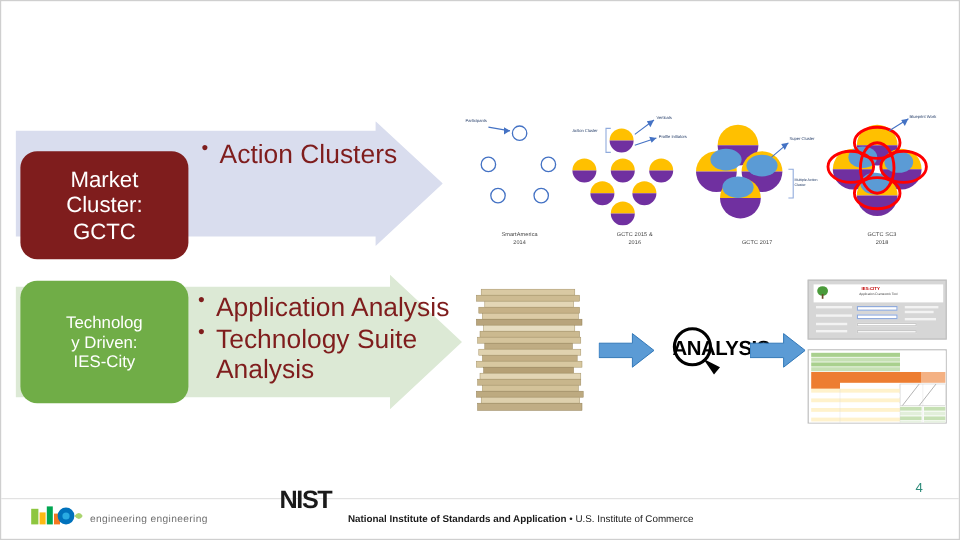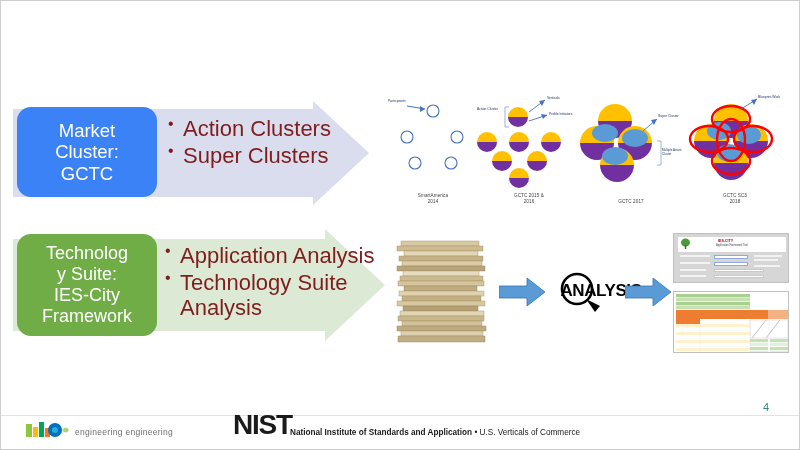--- a/index.html
+++ b/index.html
@@ -75,7 +75,7 @@
 
   
   #row-gctc { left: 12px; top: 100px; width: 356px; height: 104px; }
-  #pill-gctc { left: 4px; top: 6px; width: 140px; height: 90px; background: #3b82f6; }
+  #pill-gctc { left: 4px; top: 25px; width: 140px; height: 90px; background: #7f1d1d; }
   #bullets-gctc { left: 155px; top: 15px; width: 200px; }
 
   

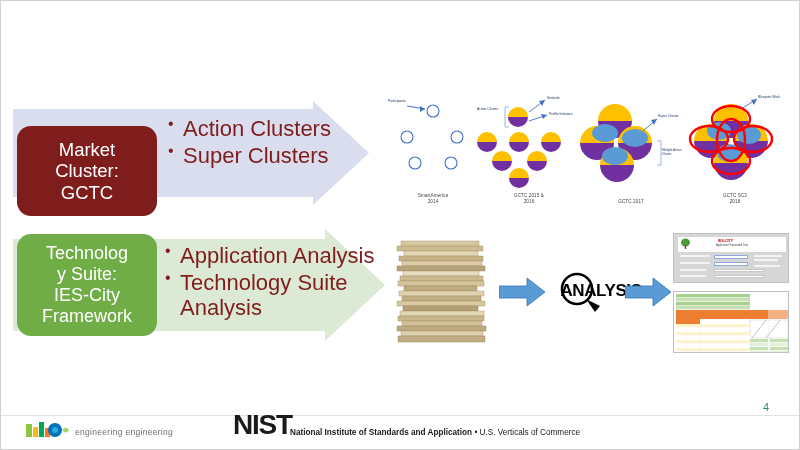--- a/index.html
+++ b/index.html
@@ -172,7 +172,6 @@
     </div>
     <ul class="bullets" id="bullets-gctc">
       <li>Action Clusters</li>
-      <li>Super Clusters</li>
     </ul>
   </div>
 

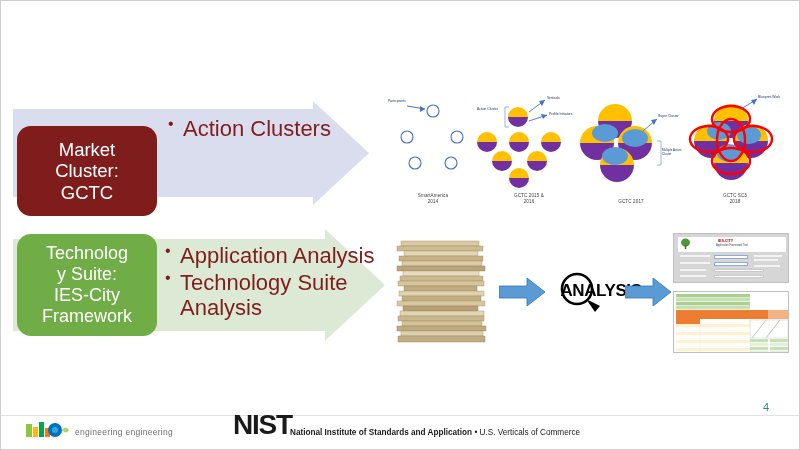--- a/index.html
+++ b/index.html
@@ -80,7 +80,7 @@
 
   
   #row-ies { left: 12px; top: 228px; width: 372px; height: 112px; }
-  #pill-ies { left: 4px; top: 5px; width: 140px; height: 102px; background: #70AD47; font-size: 18px; }
+  #pill-ies { left: 4px; top: 5px; width: 140px; height: 102px; background: #70AD47; font-size: 14px; }
   #bullets-ies { left: 152px; top: 14px; width: 215px; }
 
   

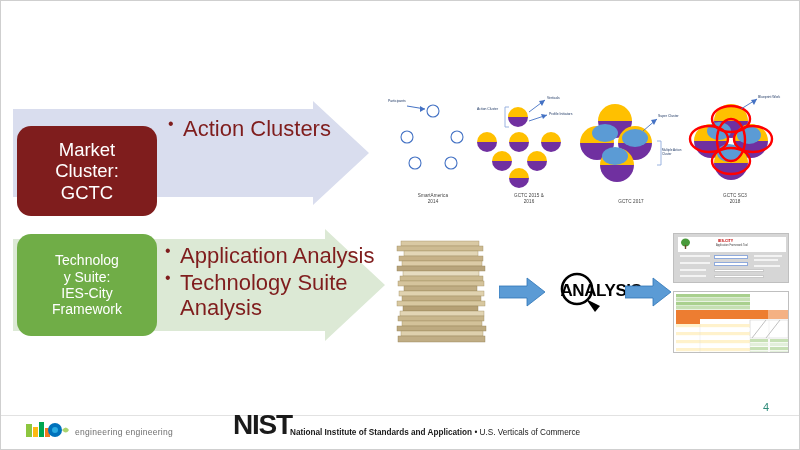--- a/index.html
+++ b/index.html
@@ -183,7 +183,7 @@
     </div>
     <div class="pill" id="pill-ies">
       <span>Technolog</span>
-      <span>y Suite:</span>
+      <span>y Driven:</span>
       <span>IES-City</span>
       <span>Framework</span>
     </div>

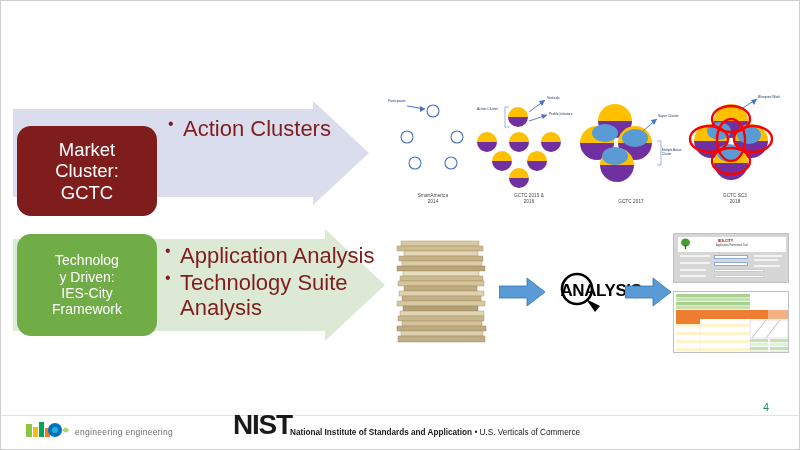--- a/index.html
+++ b/index.html
@@ -185,7 +185,6 @@
       <span>Technolog</span>
       <span>y Driven:</span>
       <span>IES-City</span>
-      <span>Framework</span>
     </div>
     <ul class="bullets" id="bullets-ies">
       <li>Application Analysis</li>

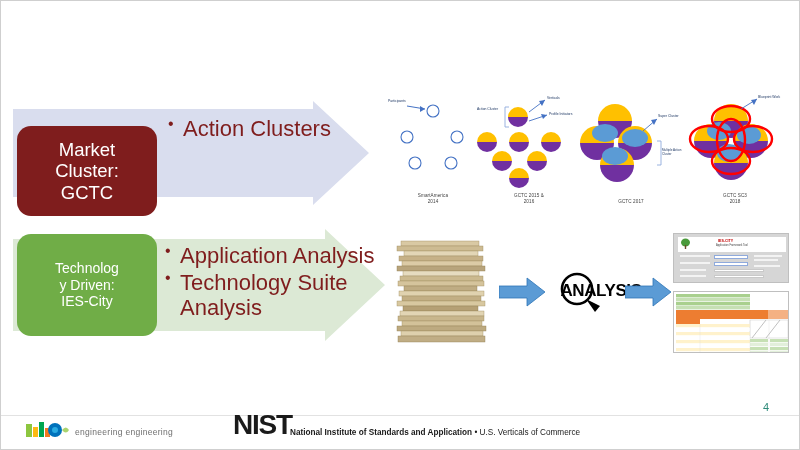--- a/index.html
+++ b/index.html
@@ -138,8 +138,8 @@
     font-size: 8.5px; color: #6f6f6f; letter-spacing: 0.3px;
   }
   #nist-logo {
-    position: absolute; left: 232px; bottom: 8px;
-    font-size: 28px; font-weight: bold; color: #1a1a1a;
+    position: absolute; left: 232px; bottom: 20px;
+    font-size: 21px; font-weight: bold; color: #1a1a1a;
     letter-spacing: -1.2px;
   }
   #nist-text {

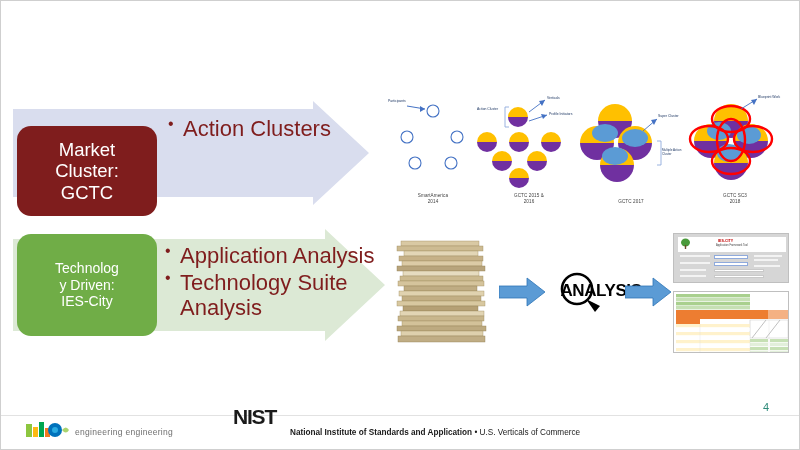--- a/index.html
+++ b/index.html
@@ -489,7 +489,7 @@
   <div id="nist-text">
     <span>National Institute of Standards and Application</span>
     <span class="sep">•</span>
-    <span class="dept">U.S. Verticals of Commerce</span>
+    <span class="dept">U.S. Institute of Commerce</span>
   </div>
 
   <div id="page-num">4</div>

